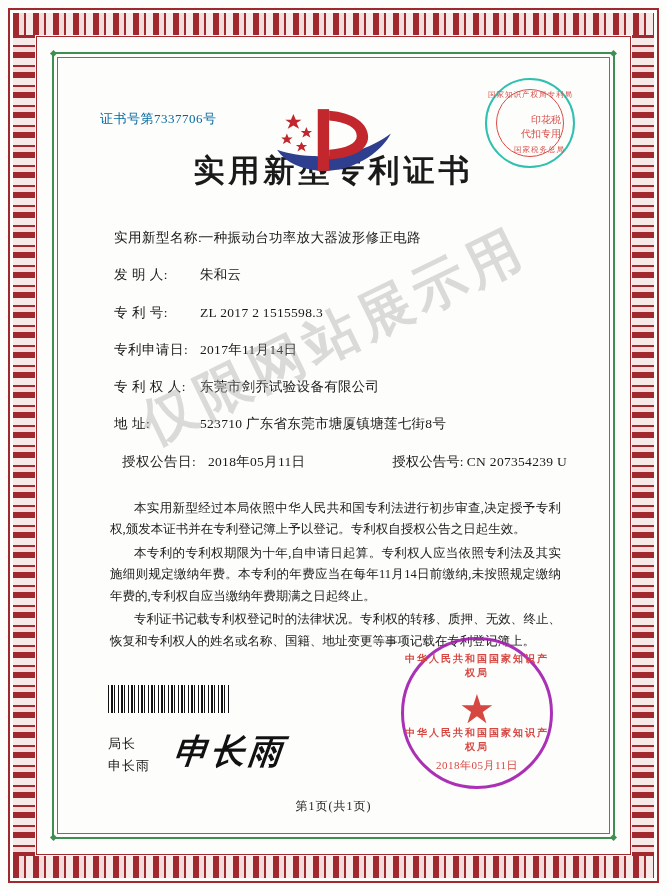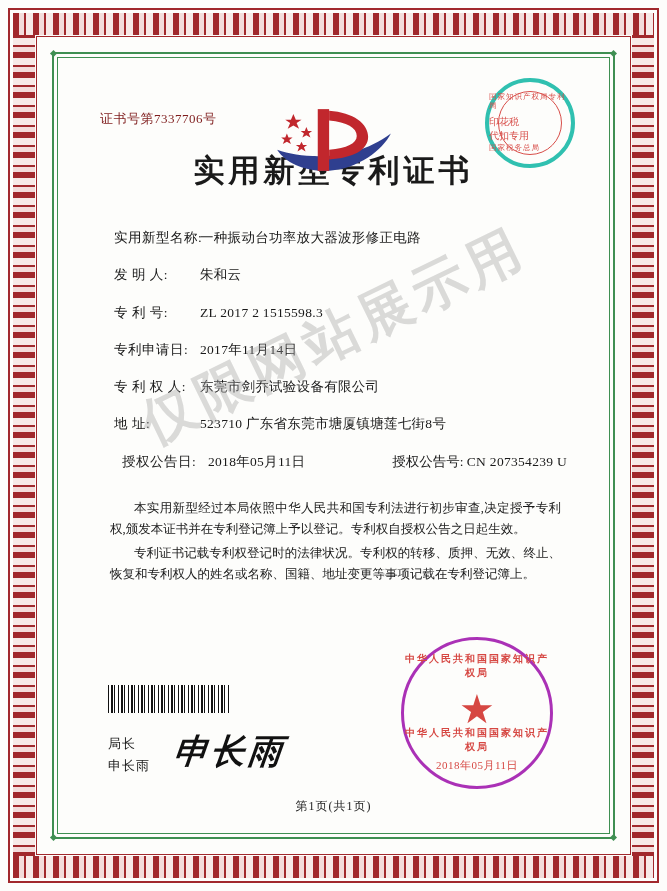--- a/index.html
+++ b/index.html
@@ -147,11 +147,11 @@
     width: 90px;
     height: 90px;
     border-radius: 50%;
-    border: 4px solid #14b8a6;
+    border: 2px solid #14b8a6;
     color: #d2342f;
     opacity: 0.88;
     box-sizing: border-box;
-    text-align: left;
+    text-align: right;
     font-size: 7px;
     line-height: 1.15;
   }

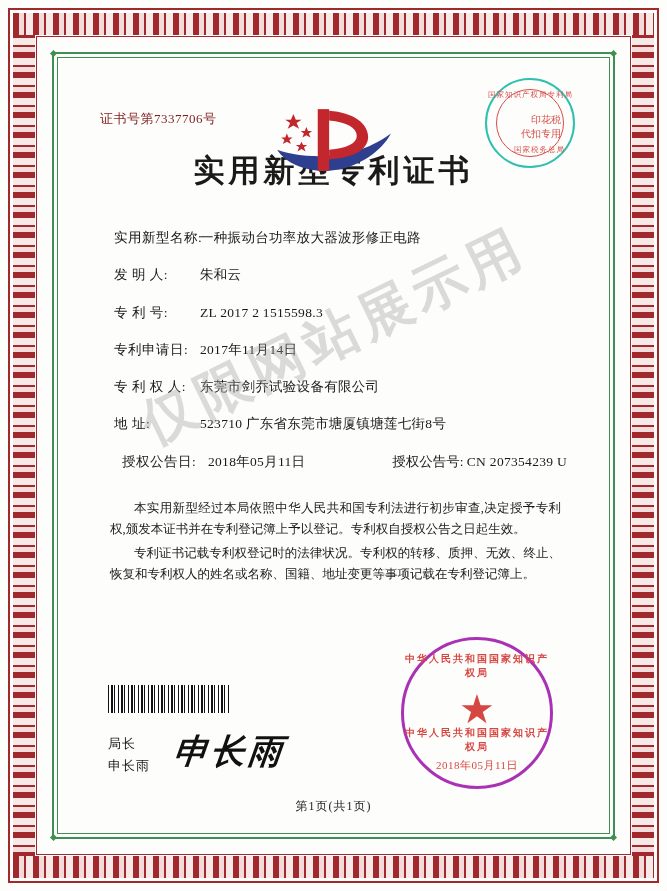--- a/index.html
+++ b/index.html
@@ -125,7 +125,7 @@
   .cert-no {
     font-size: 13px;
     letter-spacing: 0.5px;
-    color: #7f1d1d;
+    color: #0369a1;
     margin-top: 26px;
   }
 

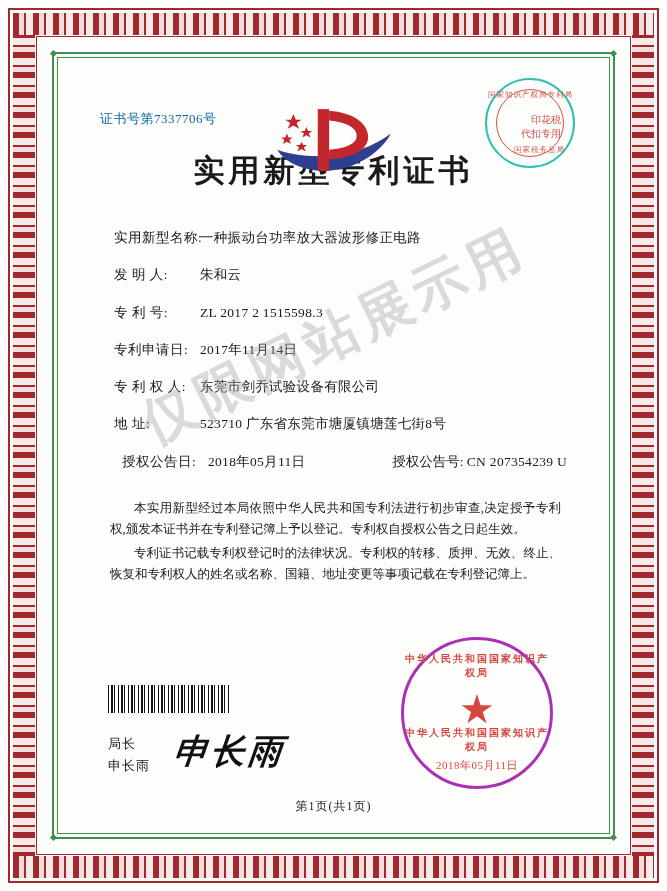--- a/index.html
+++ b/index.html
@@ -426,6 +426,7 @@
 
     <div class="paragraphs">
       <p>本实用新型经过本局依照中华人民共和国专利法进行初步审查,决定授予专利权,颁发本证书并在专利登记簿上予以登记。专利权自授权公告之日起生效。</p>
+      <p>本专利的专利权期限为十年,自申请日起算。专利权人应当依照专利法及其实施细则规定缴纳年费。本专利的年费应当在每年11月14日前缴纳,未按照规定缴纳年费的,专利权自应当缴纳年费期满之日起终止。</p>
       <p>专利证书记载专利权登记时的法律状况。专利权的转移、质押、无效、终止、恢复和专利权人的姓名或名称、国籍、地址变更等事项记载在专利登记簿上。</p>
     </div>
 

